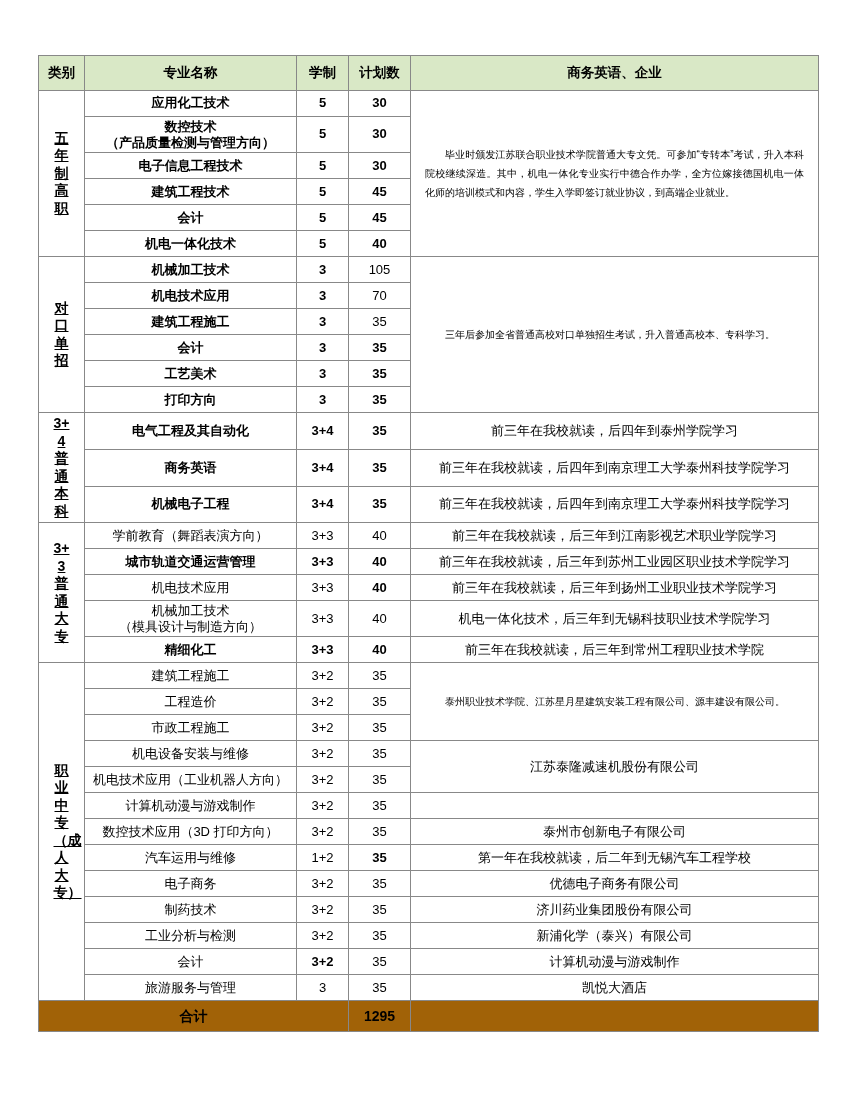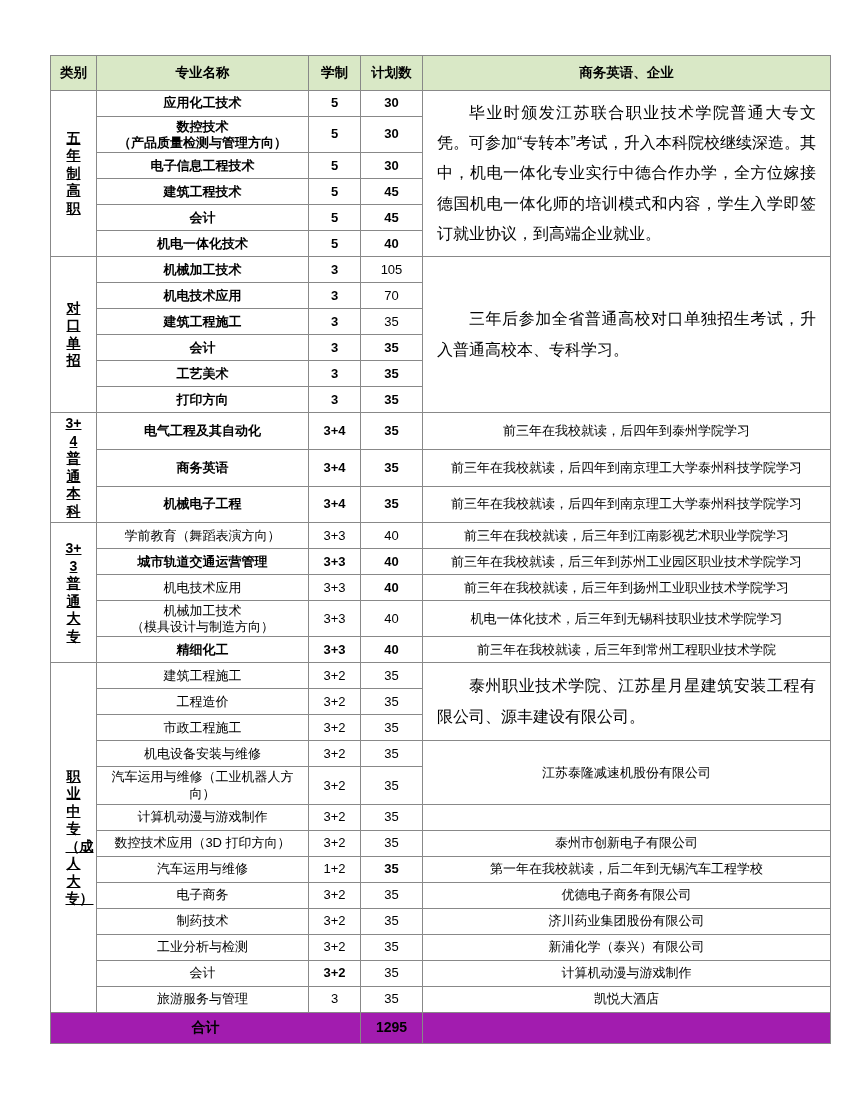--- a/index.html
+++ b/index.html
@@ -18,7 +18,7 @@
     width: 856px;
     height: 832px;
     box-sizing: border-box;
-    padding: 55px 50px;
+    padding: 55px 38px;
   }
   table.admission {
     width: 780px;

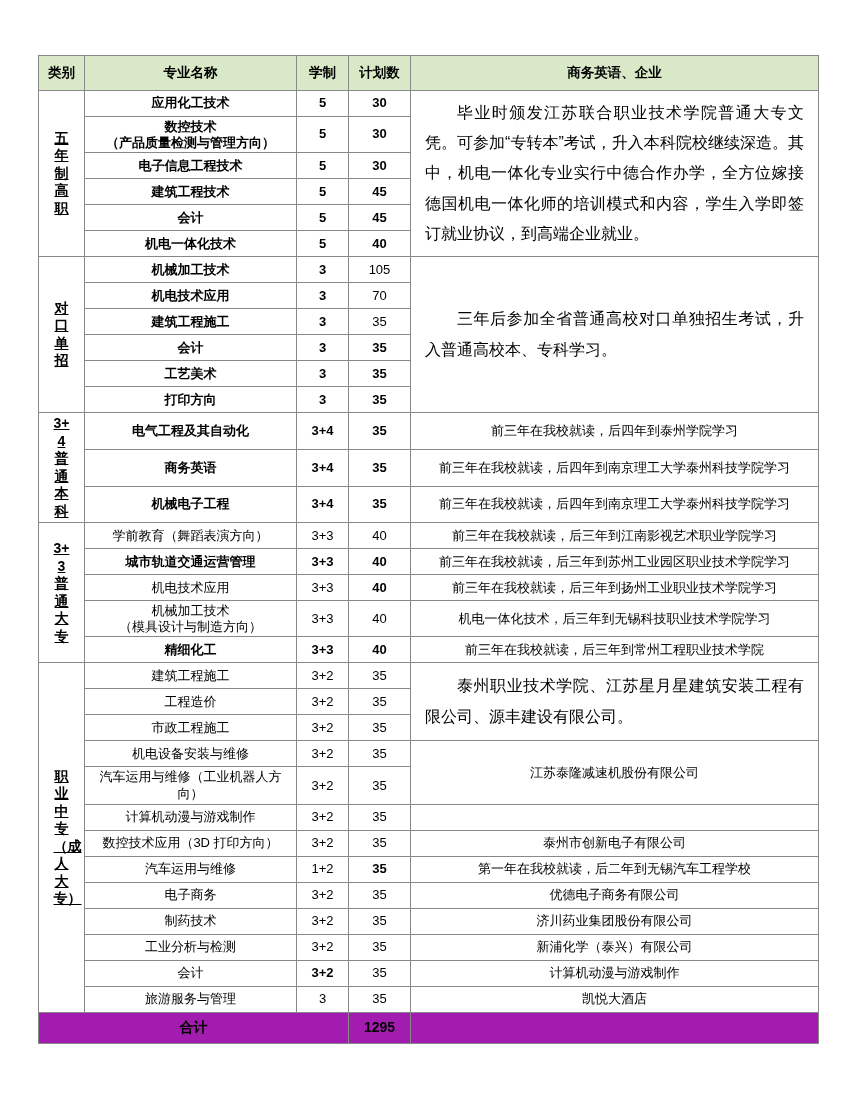--- a/index.html
+++ b/index.html
@@ -85,7 +85,7 @@
     text-justify: inter-ideograph;
     line-height: 1.9;
     padding: 6px 14px;
-    font-size: 16px;
+    font-size: 10px;
   }
   td.partner.block .indent { text-indent: 2em; display: block; }
   tr.total td {

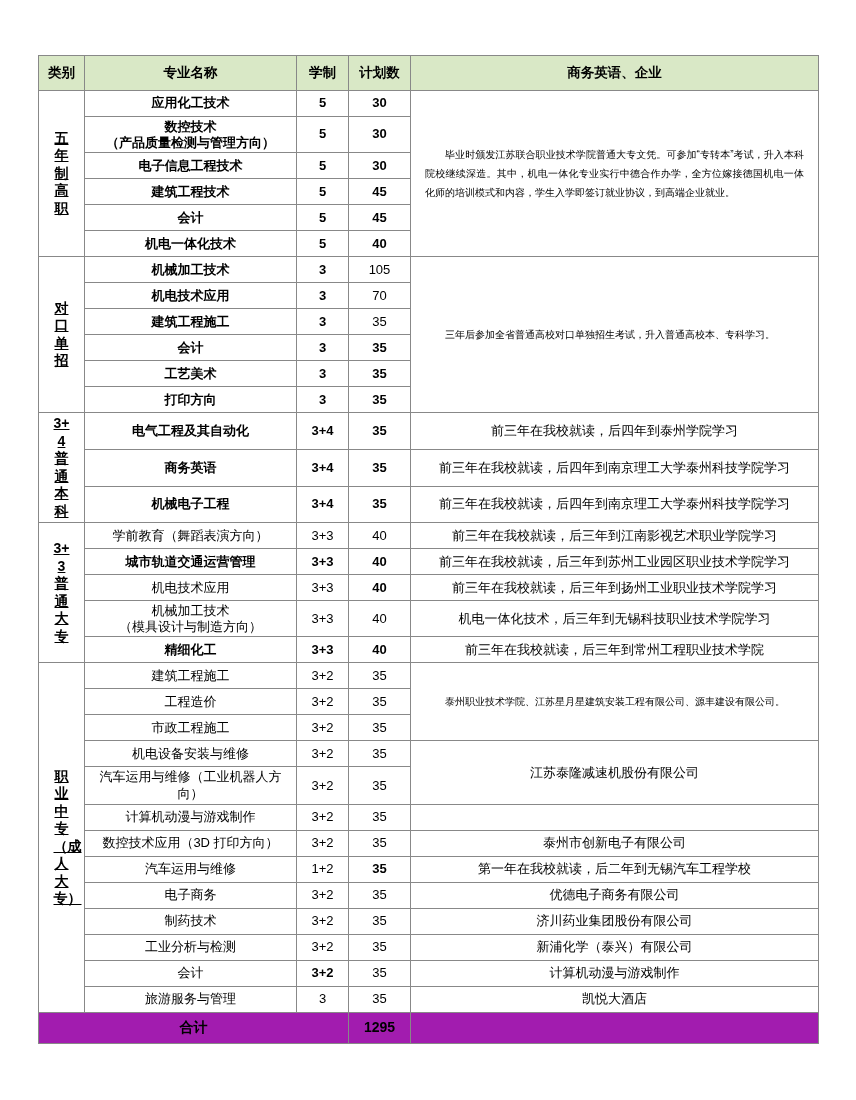--- a/index.html
+++ b/index.html
@@ -274,7 +274,7 @@
           <td class="partner" rowspan="2">江苏泰隆减速机股份有限公司</td>
         </tr>
         <tr class="row-h">
-          <td class="major">汽车运用与维修（工业机器人方向）</td>
+          <td class="major">机电技术应用（工业机器人方向）</td>
           <td class="year">3+2</td>
           <td class="plan">35</td>
         </tr>

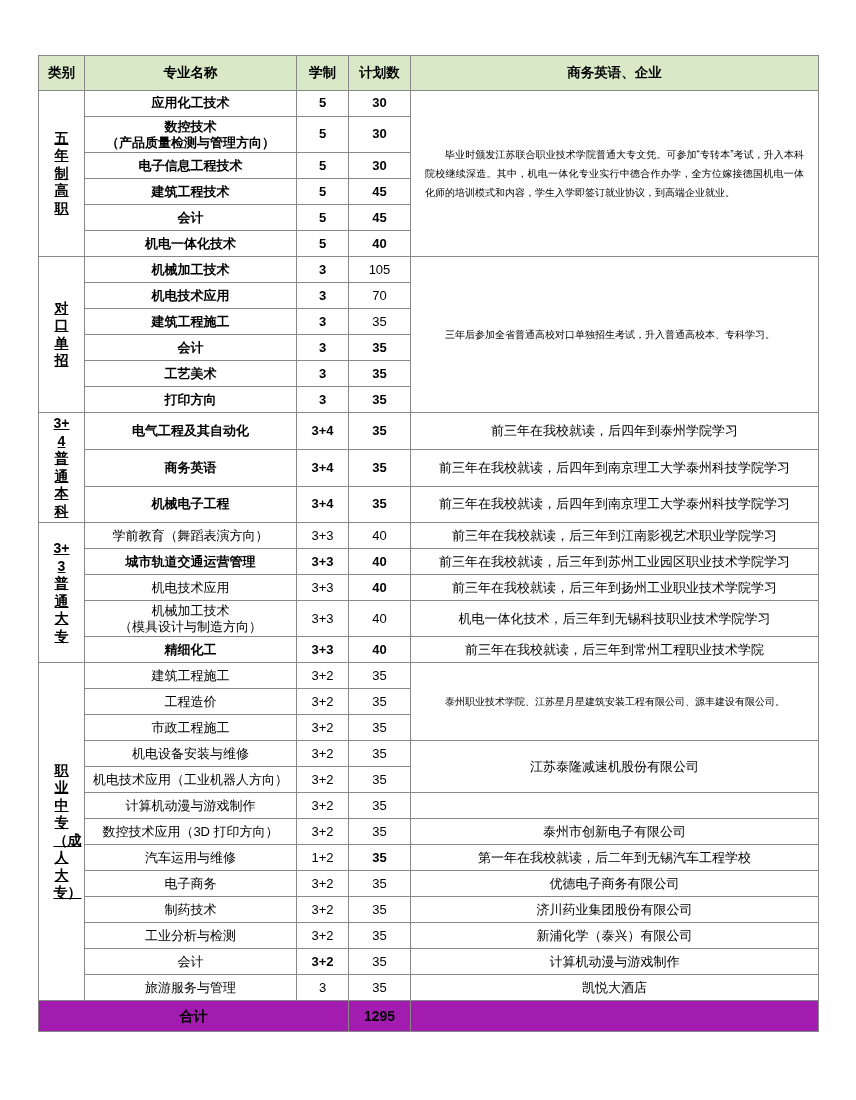--- a/index.html
+++ b/index.html
@@ -89,7 +89,7 @@
   }
   td.partner.block .indent { text-indent: 2em; display: block; }
   tr.total td {
-    background: #a21caf;
+    background: #a16207;
     font-weight: bold;
     font-size: 14px;
     height: 26px;

